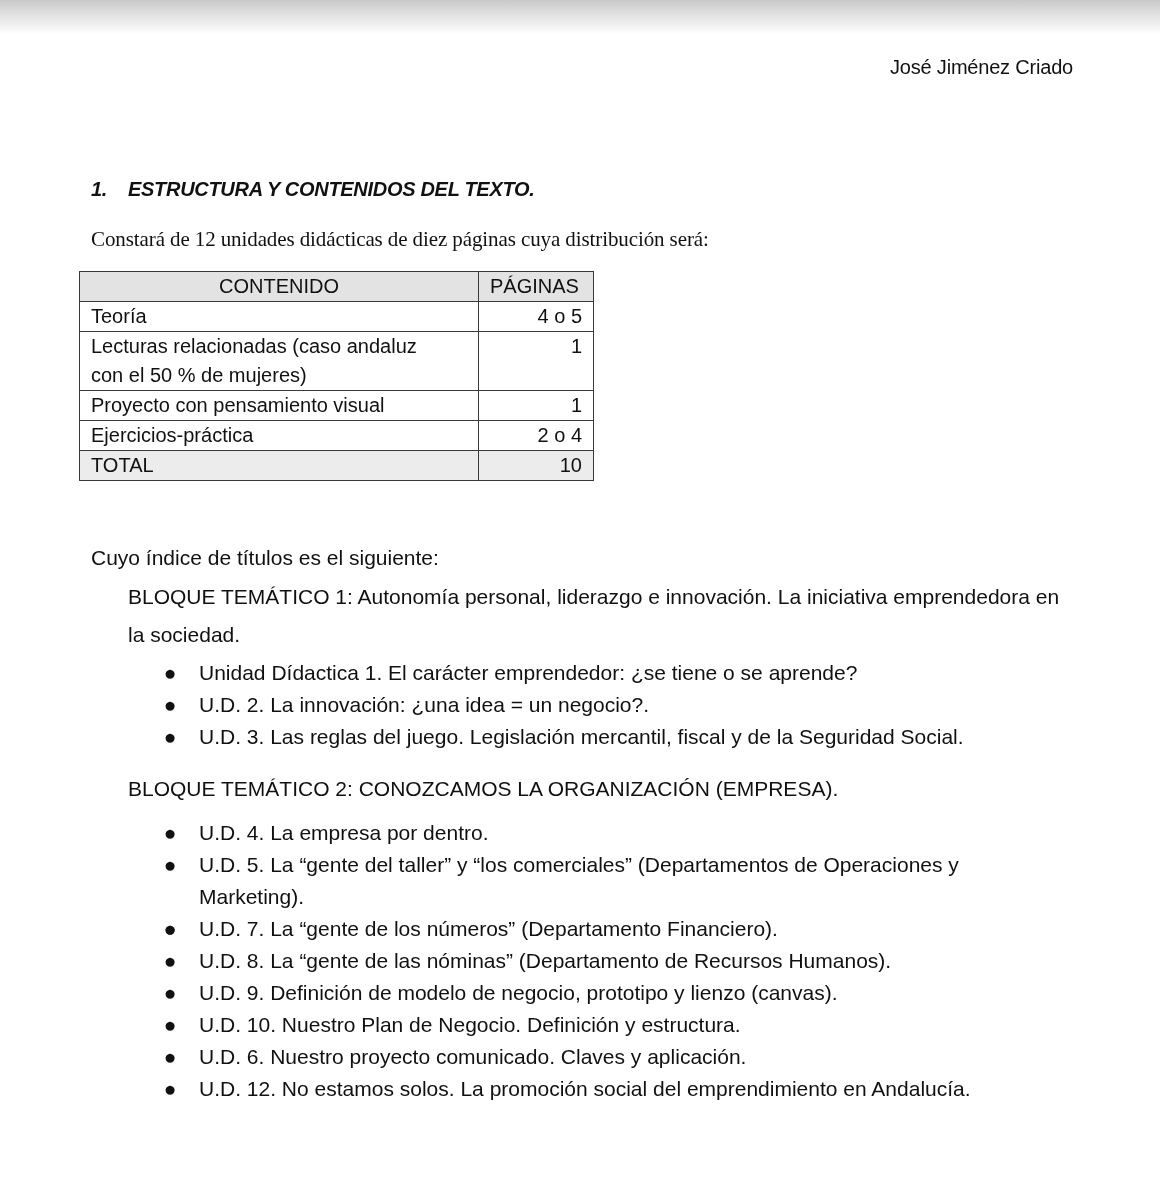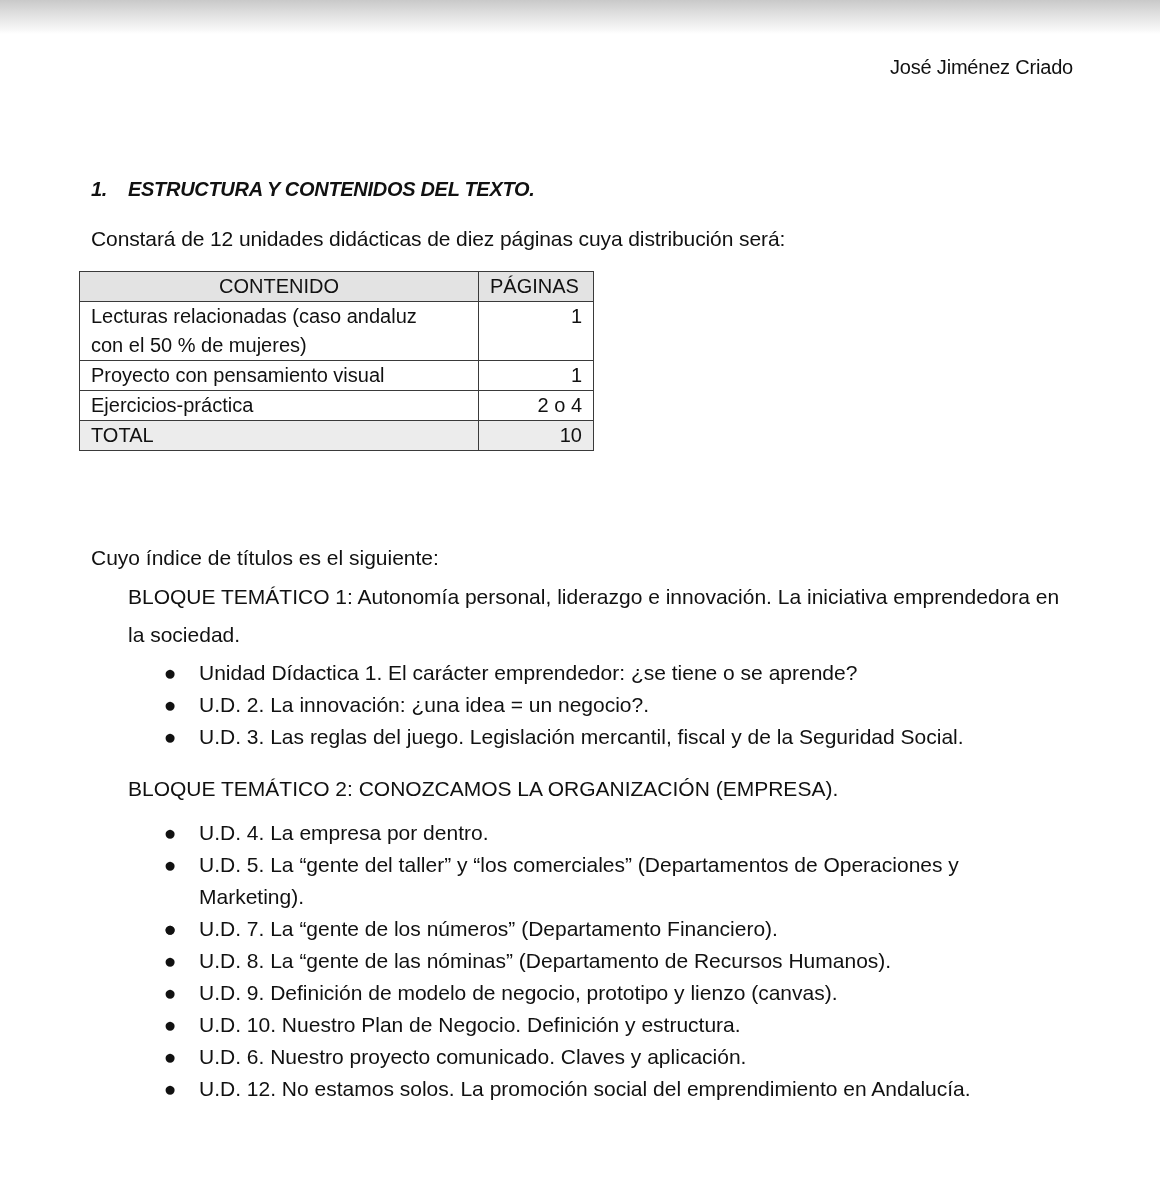--- a/index.html
+++ b/index.html
@@ -48,6 +48,7 @@
       top: 227px;
       font-size: 21px;
       letter-spacing: -0.1px;
+      font-family: Liberation Serif, serif;
     }
     table.dist {
       position: absolute;

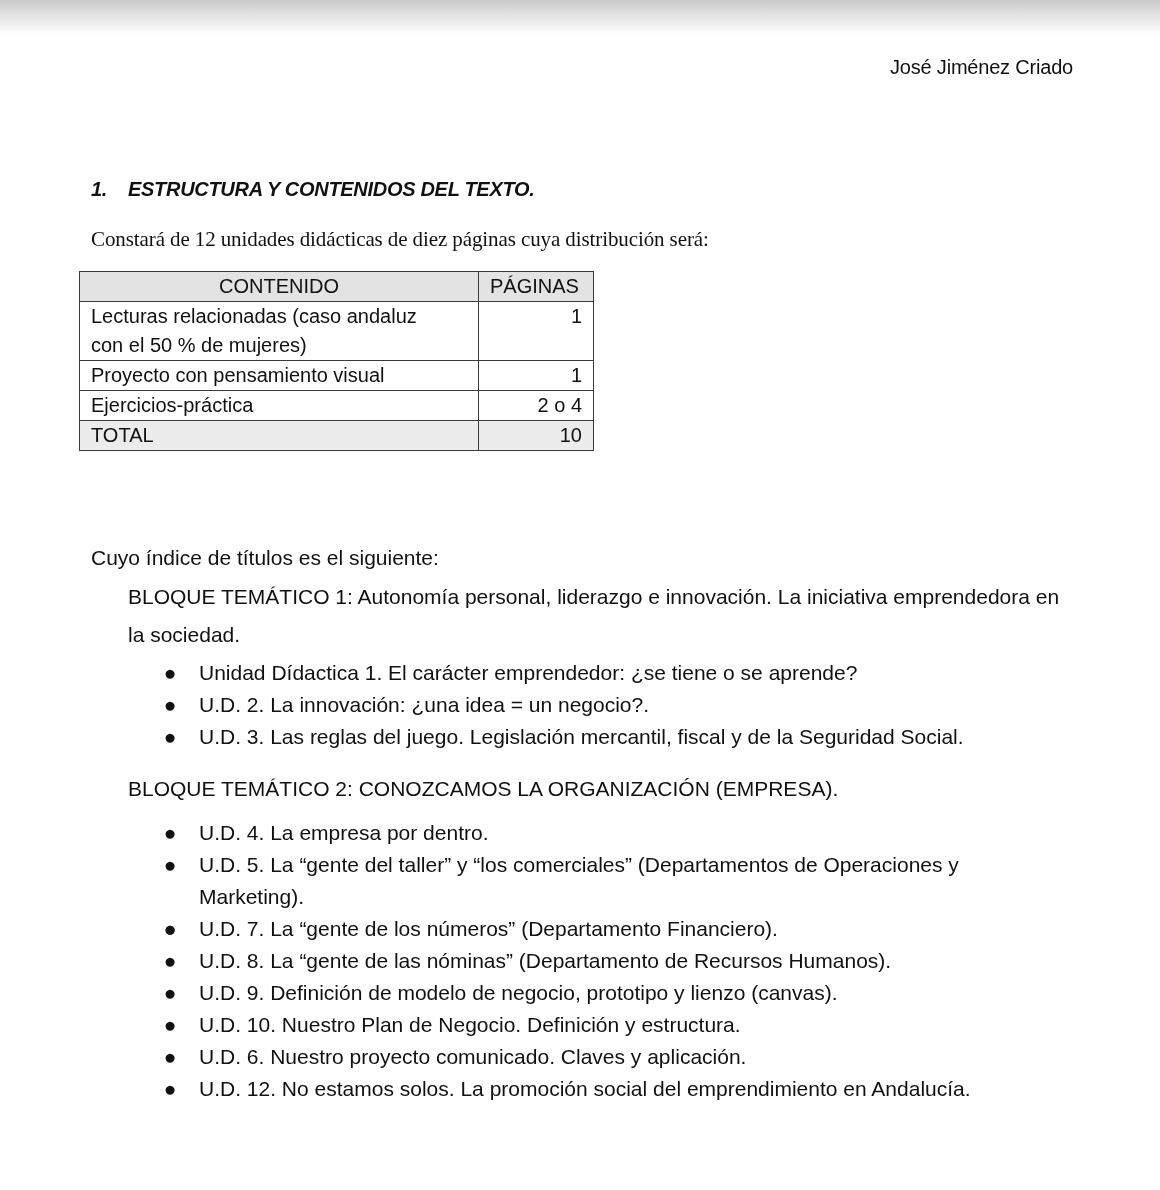--- a/index.html
+++ b/index.html
@@ -130,6 +130,10 @@
     <th class="c2">PÁGINAS</th>
   </tr>
   <tr>
+    <td class="c1">Teoría</td>
+    <td class="c2">4 o 5</td>
+  </tr>
+  <tr>
     <td class="c1 multi">
       <span>Lecturas relacionadas (caso andaluz</span><br>
       <span>con el 50 % de mujeres)</span>

